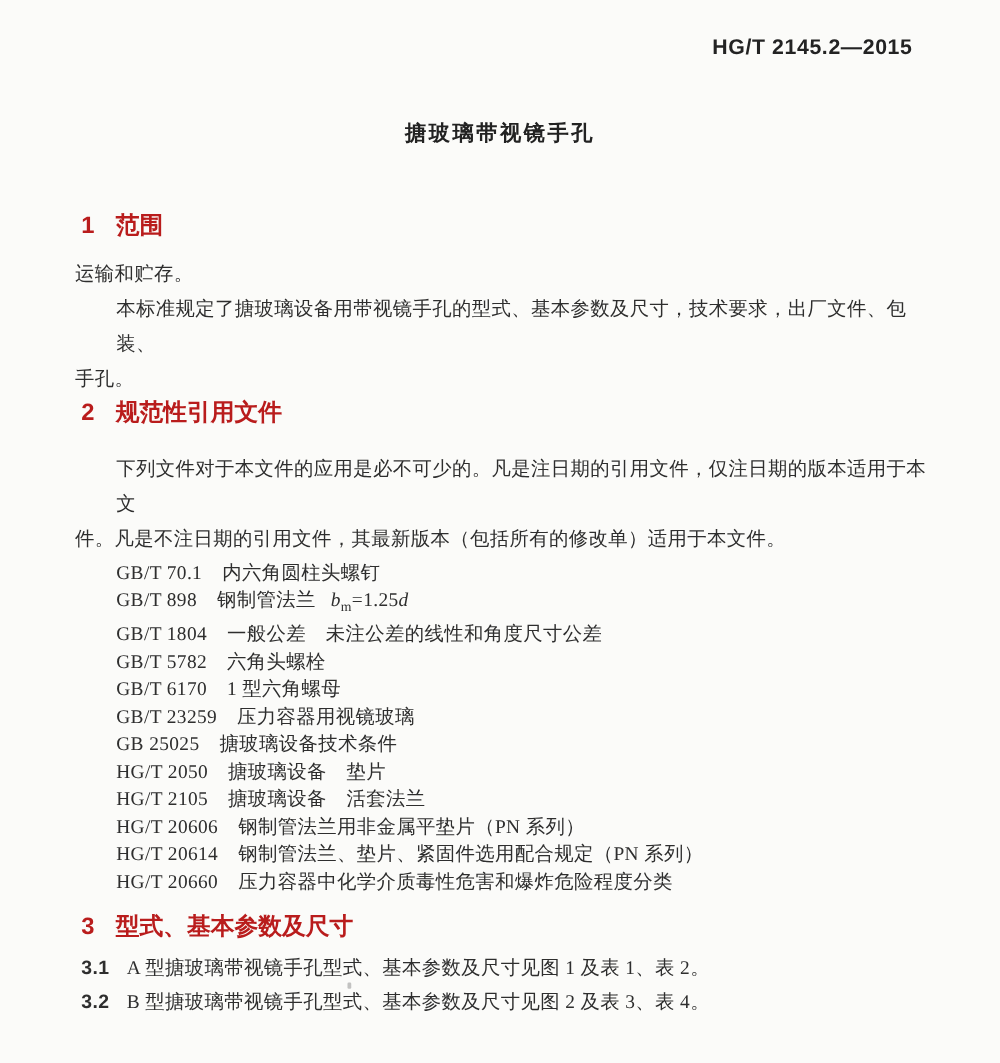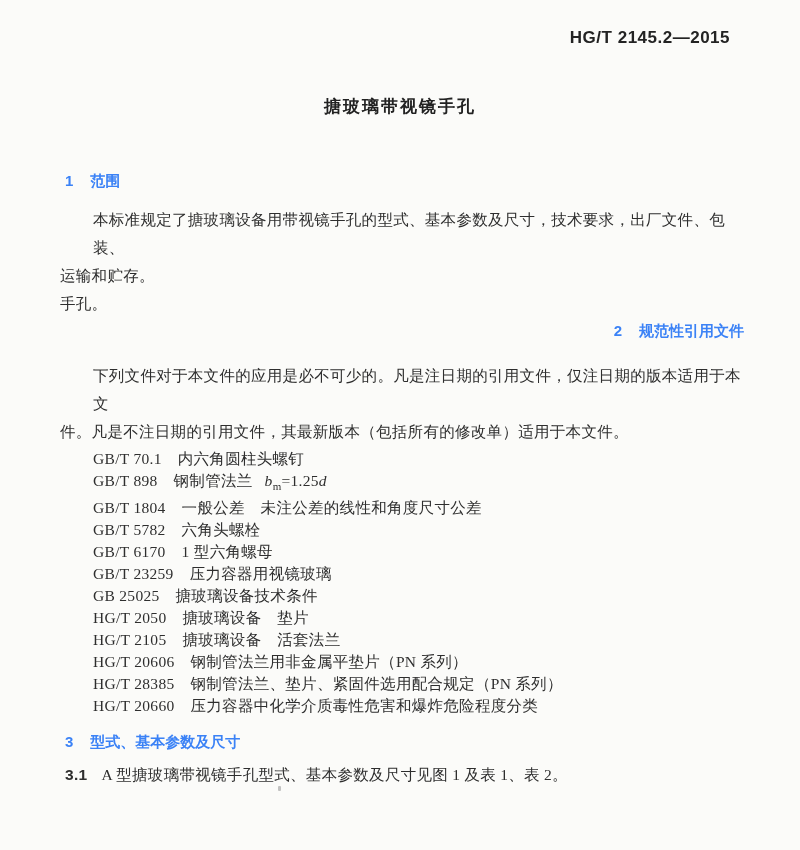--- a/index.html
+++ b/index.html
@@ -43,9 +43,9 @@
   .sec-heading {
     font-family: "Liberation Sans", "DejaVu Sans", sans-serif;
     font-weight: bold;
-    font-size: 15px;
+    font-size: 19px;
     line-height: 22px;
-    color: #3b82f6;
+    color: #b91c1c;
     padding-left: 5px;
   }
   .sec-heading .sec-num { display: inline-block; margin-right: 17px; }

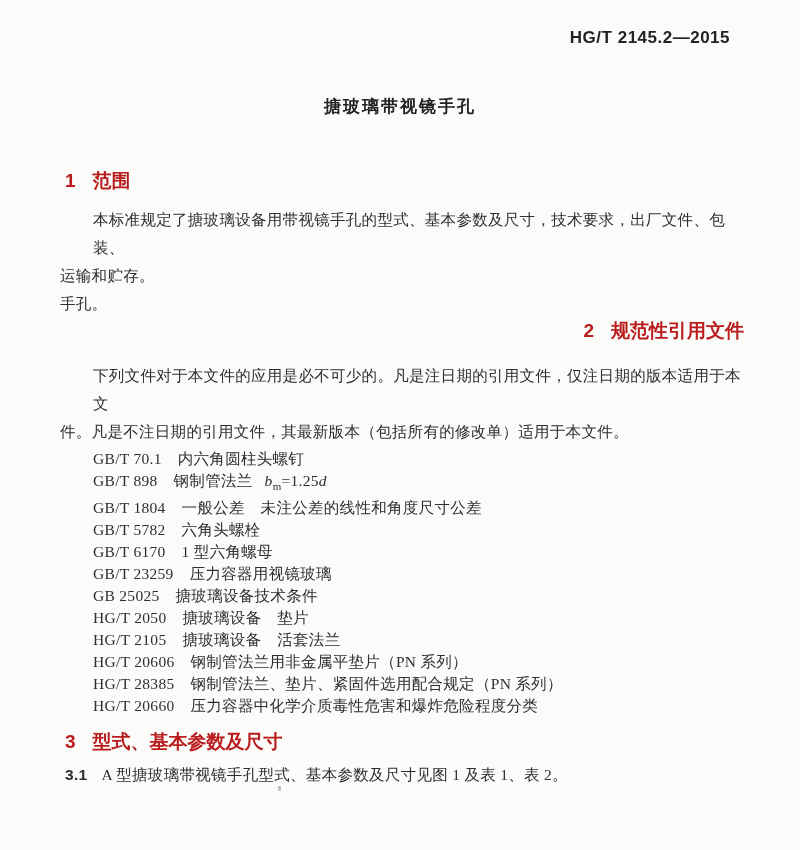--- a/index.html
+++ b/index.html
@@ -95,8 +95,8 @@
     </div>
 
     <div class="para p-first">
+      <div class="line">运输和贮存。</div>
       <div class="line indent">本标准规定了搪玻璃设备用带视镜手孔的型式、基本参数及尺寸，技术要求，出厂文件、包装、</div>
-      <div class="line">运输和贮存。</div>
     </div>
     <div class="para">
       <div class="line">手孔。</div>

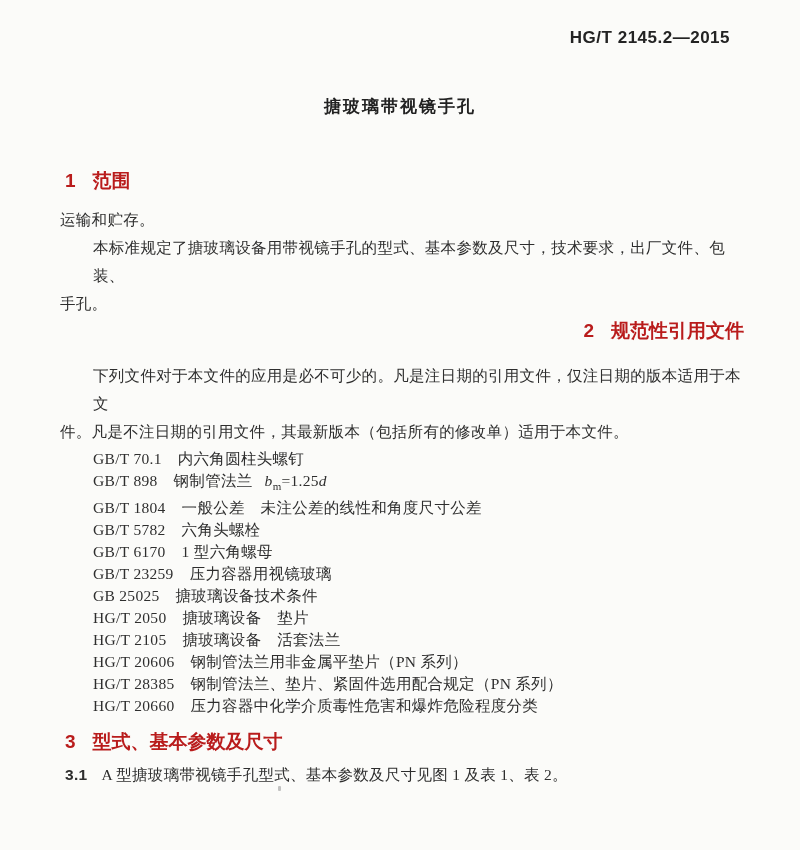--- a/index.html
+++ b/index.html
@@ -53,7 +53,7 @@
   .para .line { line-height: 28px; letter-spacing: 0.3px; }
   .para .indent { padding-left: 33px; }
   .p-first { margin-top: 14px; }
-  .sec2-h { margin-top: 2px; text-align: right; }
+  .sec2-h { margin-top: 2px; }
   .sec2-intro { margin-top: 20px; }
   .ref-list { margin-top: 2px; padding-left: 33px; }
   .ref-line { line-height: 22px; letter-spacing: 0.3px; white-space: nowrap; }

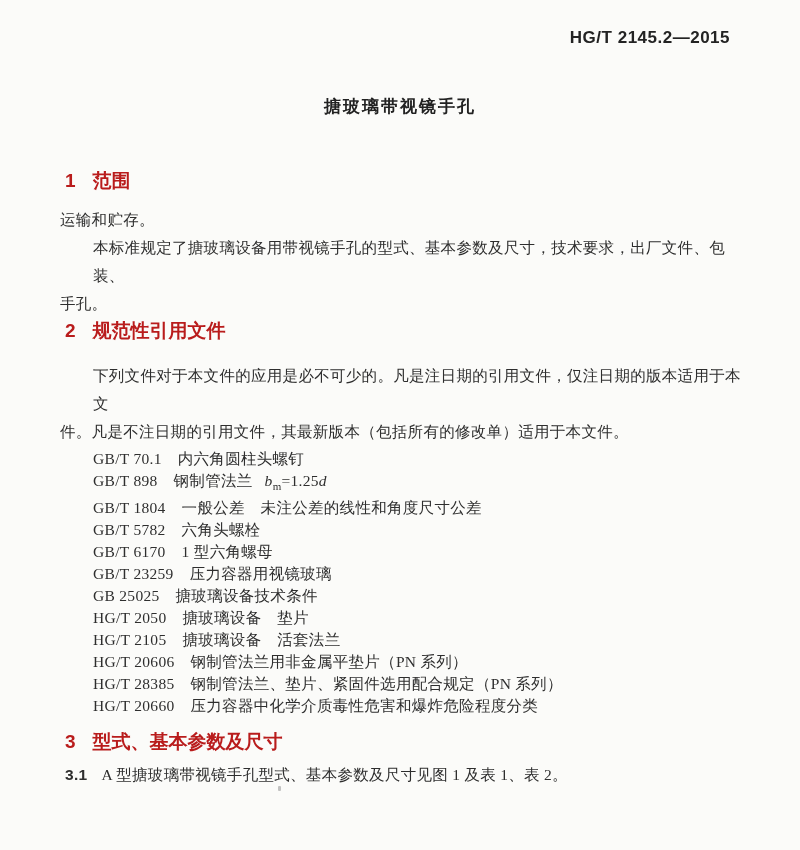--- a/index.html
+++ b/index.html
@@ -122,7 +122,7 @@
       <div class="ref-line"><span class="ref-code">HG/T 2050</span><span>搪玻璃设备　垫片</span></div>
       <div class="ref-line"><span class="ref-code">HG/T 2105</span><span>搪玻璃设备　活套法兰</span></div>
       <div class="ref-line"><span class="ref-code">HG/T 20606</span><span>钢制管法兰用非金属平垫片（PN 系列）</span></div>
-      <div class="ref-line"><span class="ref-code">HG/T 28385</span><span>钢制管法兰、垫片、紧固件选用配合规定（PN 系列）</span></div>
+      <div class="ref-line"><span class="ref-code">HG/T 20614</span><span>钢制管法兰、垫片、紧固件选用配合规定（PN 系列）</span></div>
       <div class="ref-line"><span class="ref-code">HG/T 20660</span><span>压力容器中化学介质毒性危害和爆炸危险程度分类</span></div>
     </div>
 

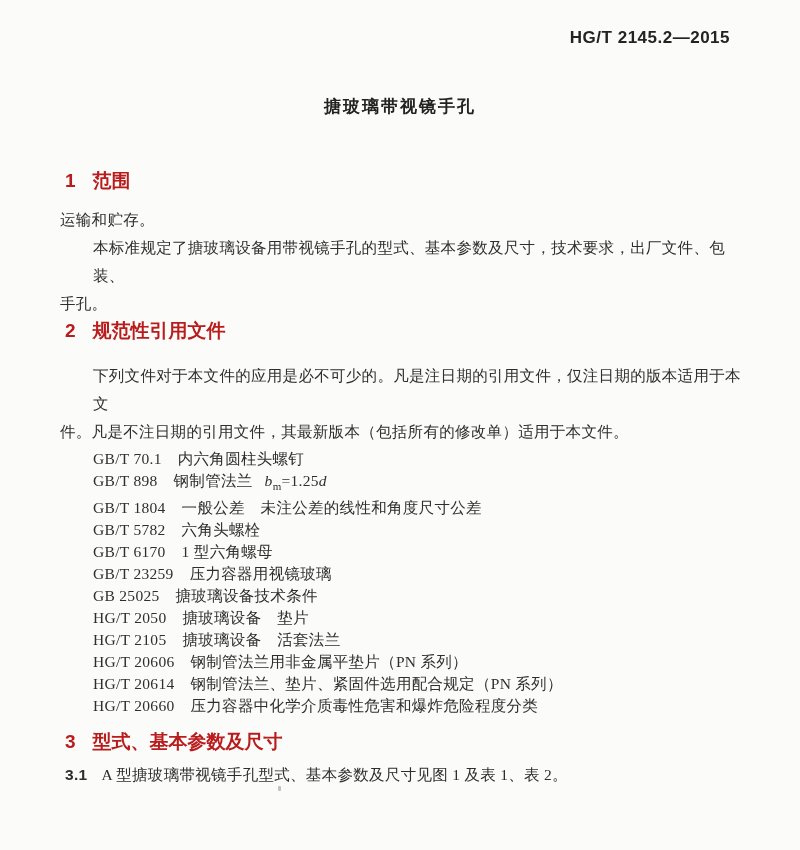--- a/index.html
+++ b/index.html
@@ -134,6 +134,9 @@
       <div class="clause">
         <span class="clause-num">3.1</span><span>A 型搪玻璃带视镜手孔型式、基本参数及尺寸见图 1 及表 1、表 2。</span>
       </div>
+      <div class="clause">
+        <span class="clause-num">3.2</span><span>B 型搪玻璃带视镜手孔型式、基本参数及尺寸见图 2 及表 3、表 4。</span>
+      </div>
     </div>
 
   </div>

